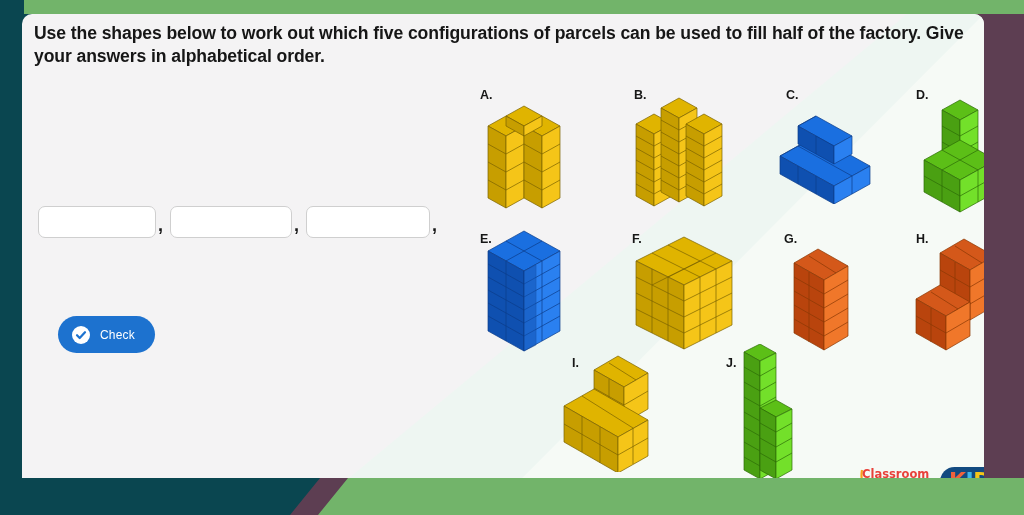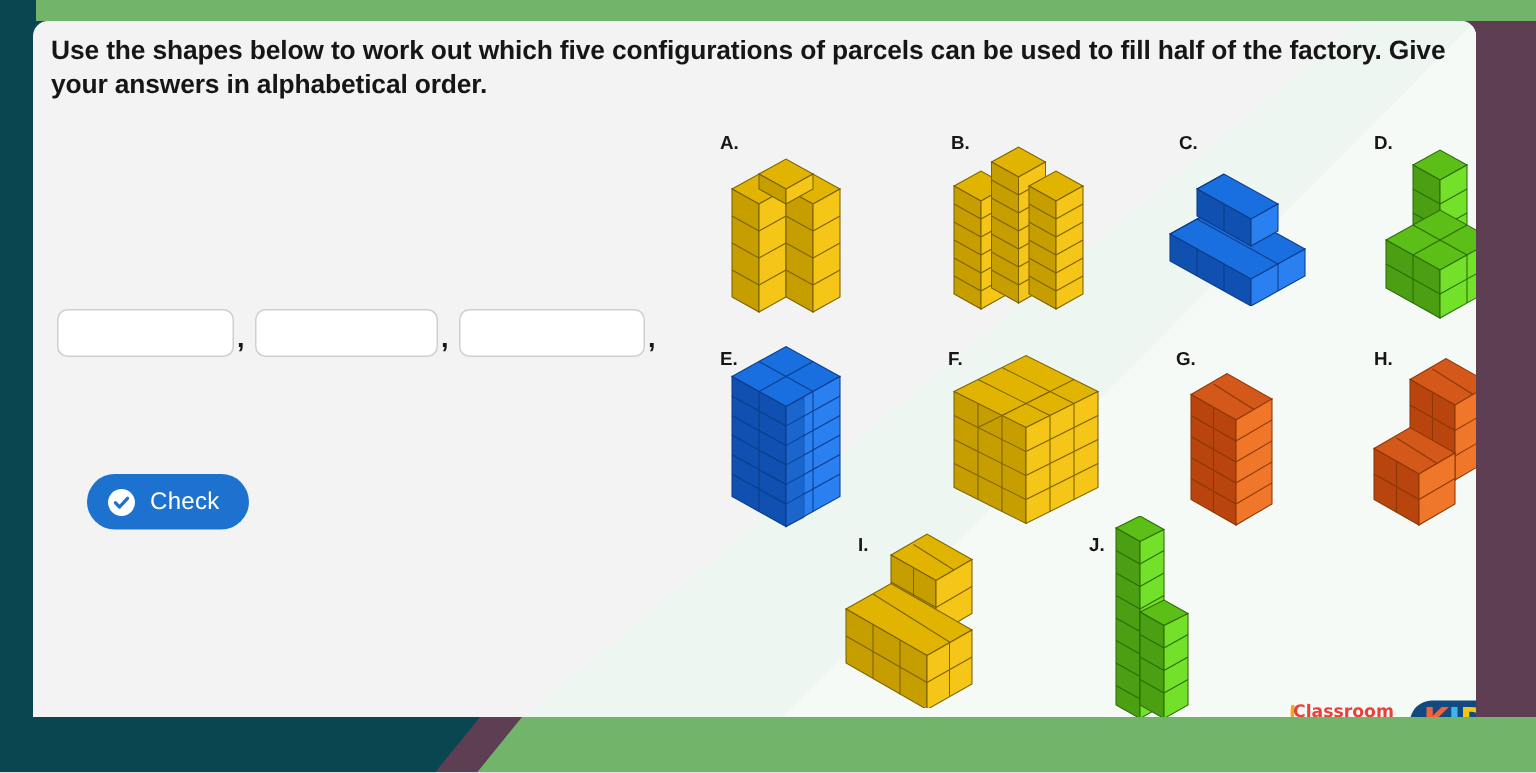--- a/index.html
+++ b/index.html
@@ -165,7 +165,7 @@
   #check-button .tick-icon svg { display: block; }
   #check-button .btn-label {
     color: #ffffff;
-    font-size: 16px;
+    font-size: 12px;
     font-weight: normal;
     letter-spacing: 0.2px;
   }

